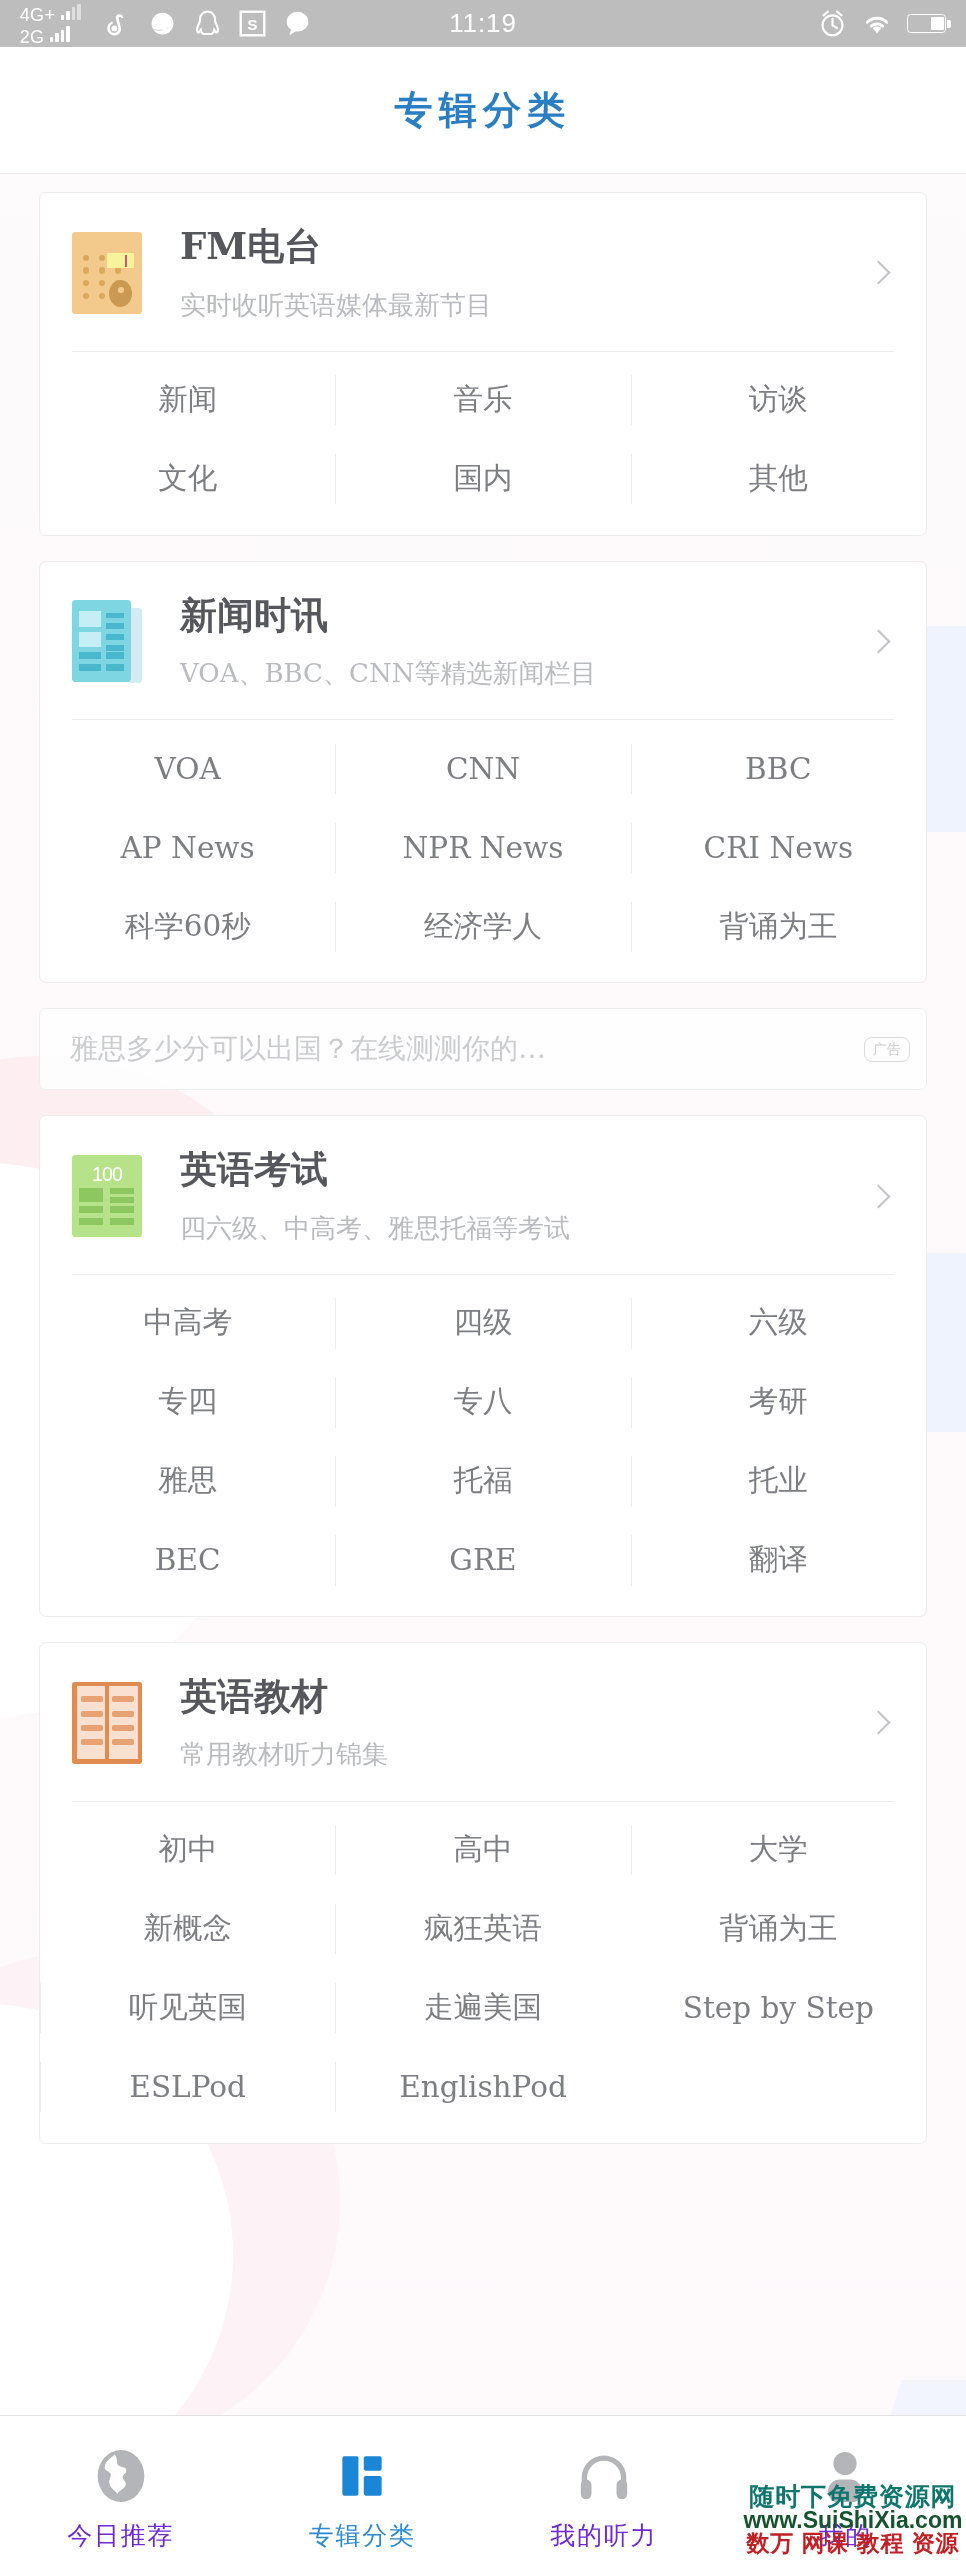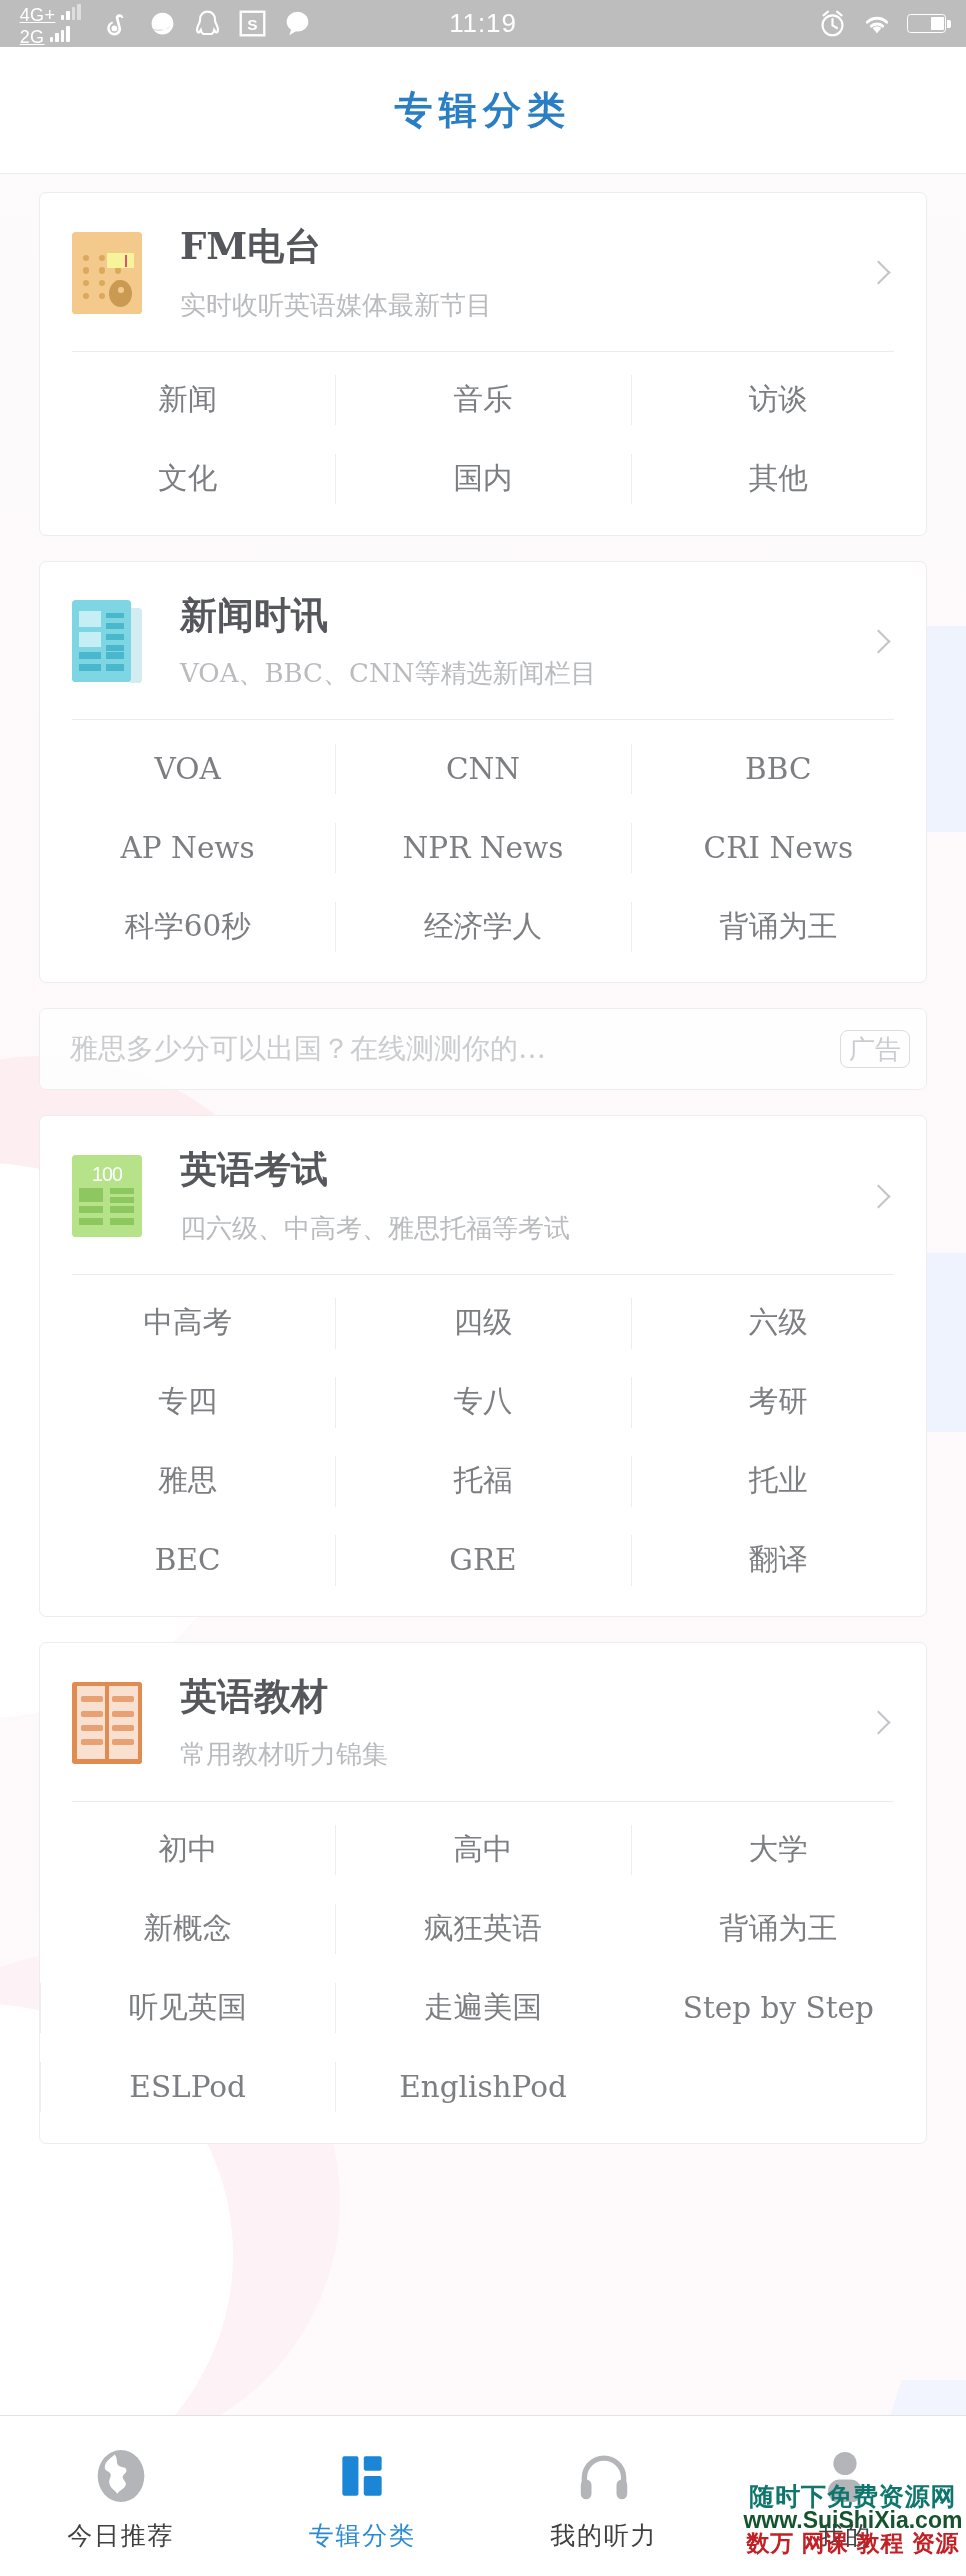--- a/index.html
+++ b/index.html
@@ -54,7 +54,6 @@
     display:flex; align-items:center;
     padding:0 19.7px;
     color:#ffffff;
-    text-decoration:underline;
   }
   .net-block { display:flex; flex-direction:column; justify-content:center; line-height:1; margin-right:9px; }
   .net-row { display:flex; align-items:flex-end; height:22.4px; }

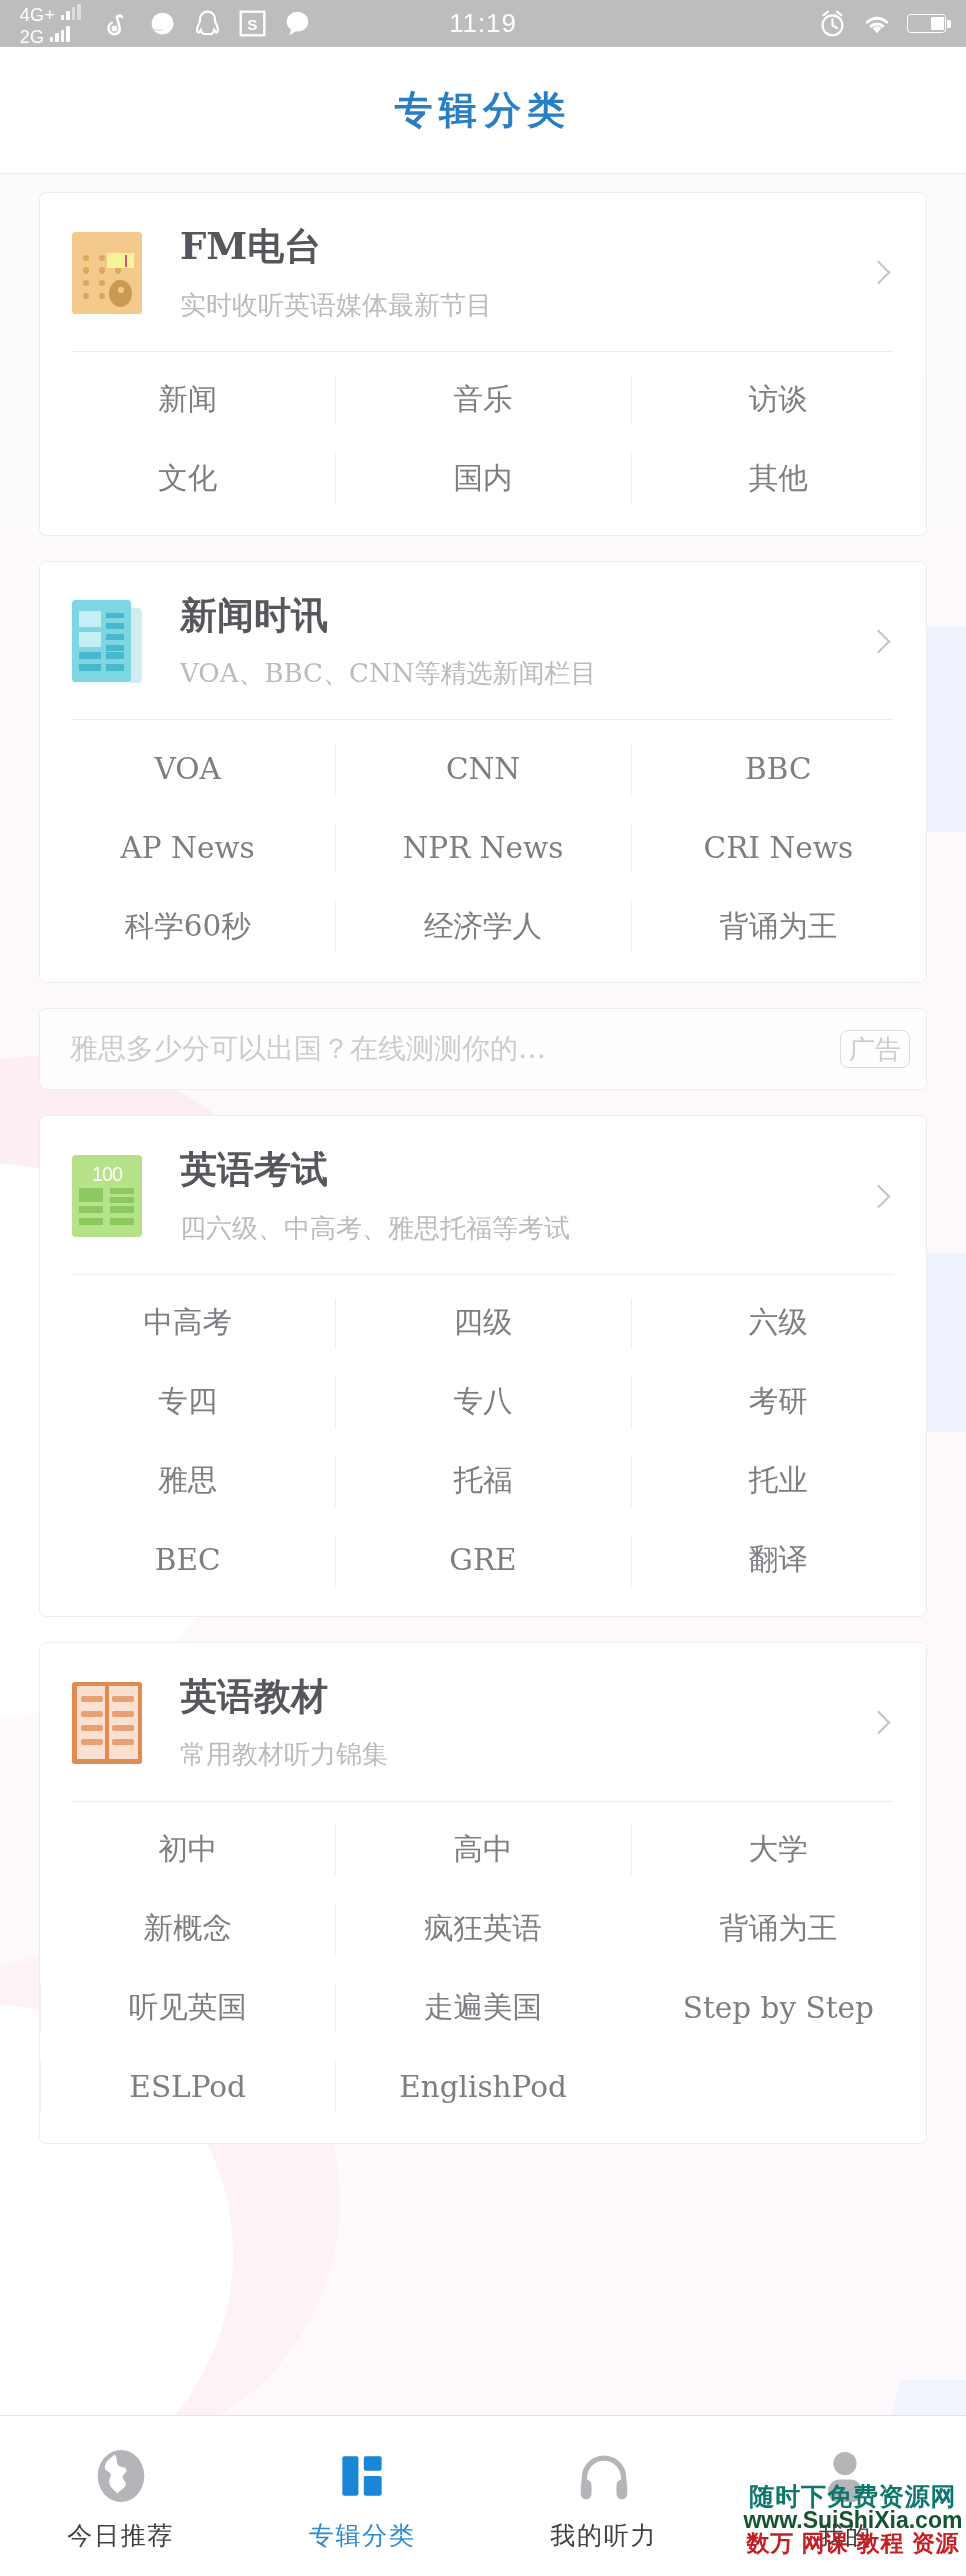--- a/index.html
+++ b/index.html
@@ -181,7 +181,7 @@
   #ad-tag {
     flex:0 0 auto; border:0.9px solid #d8dadd; border-radius:8px;
     padding:3.6px 8px; font-family:"DejaVu Serif","Liberation Serif",serif;
-    font-size:26px; color:#c7c9cc; line-height:1.1;
+    font-size:14px; color:#c7c9cc; line-height:1.1;
   }
 
   

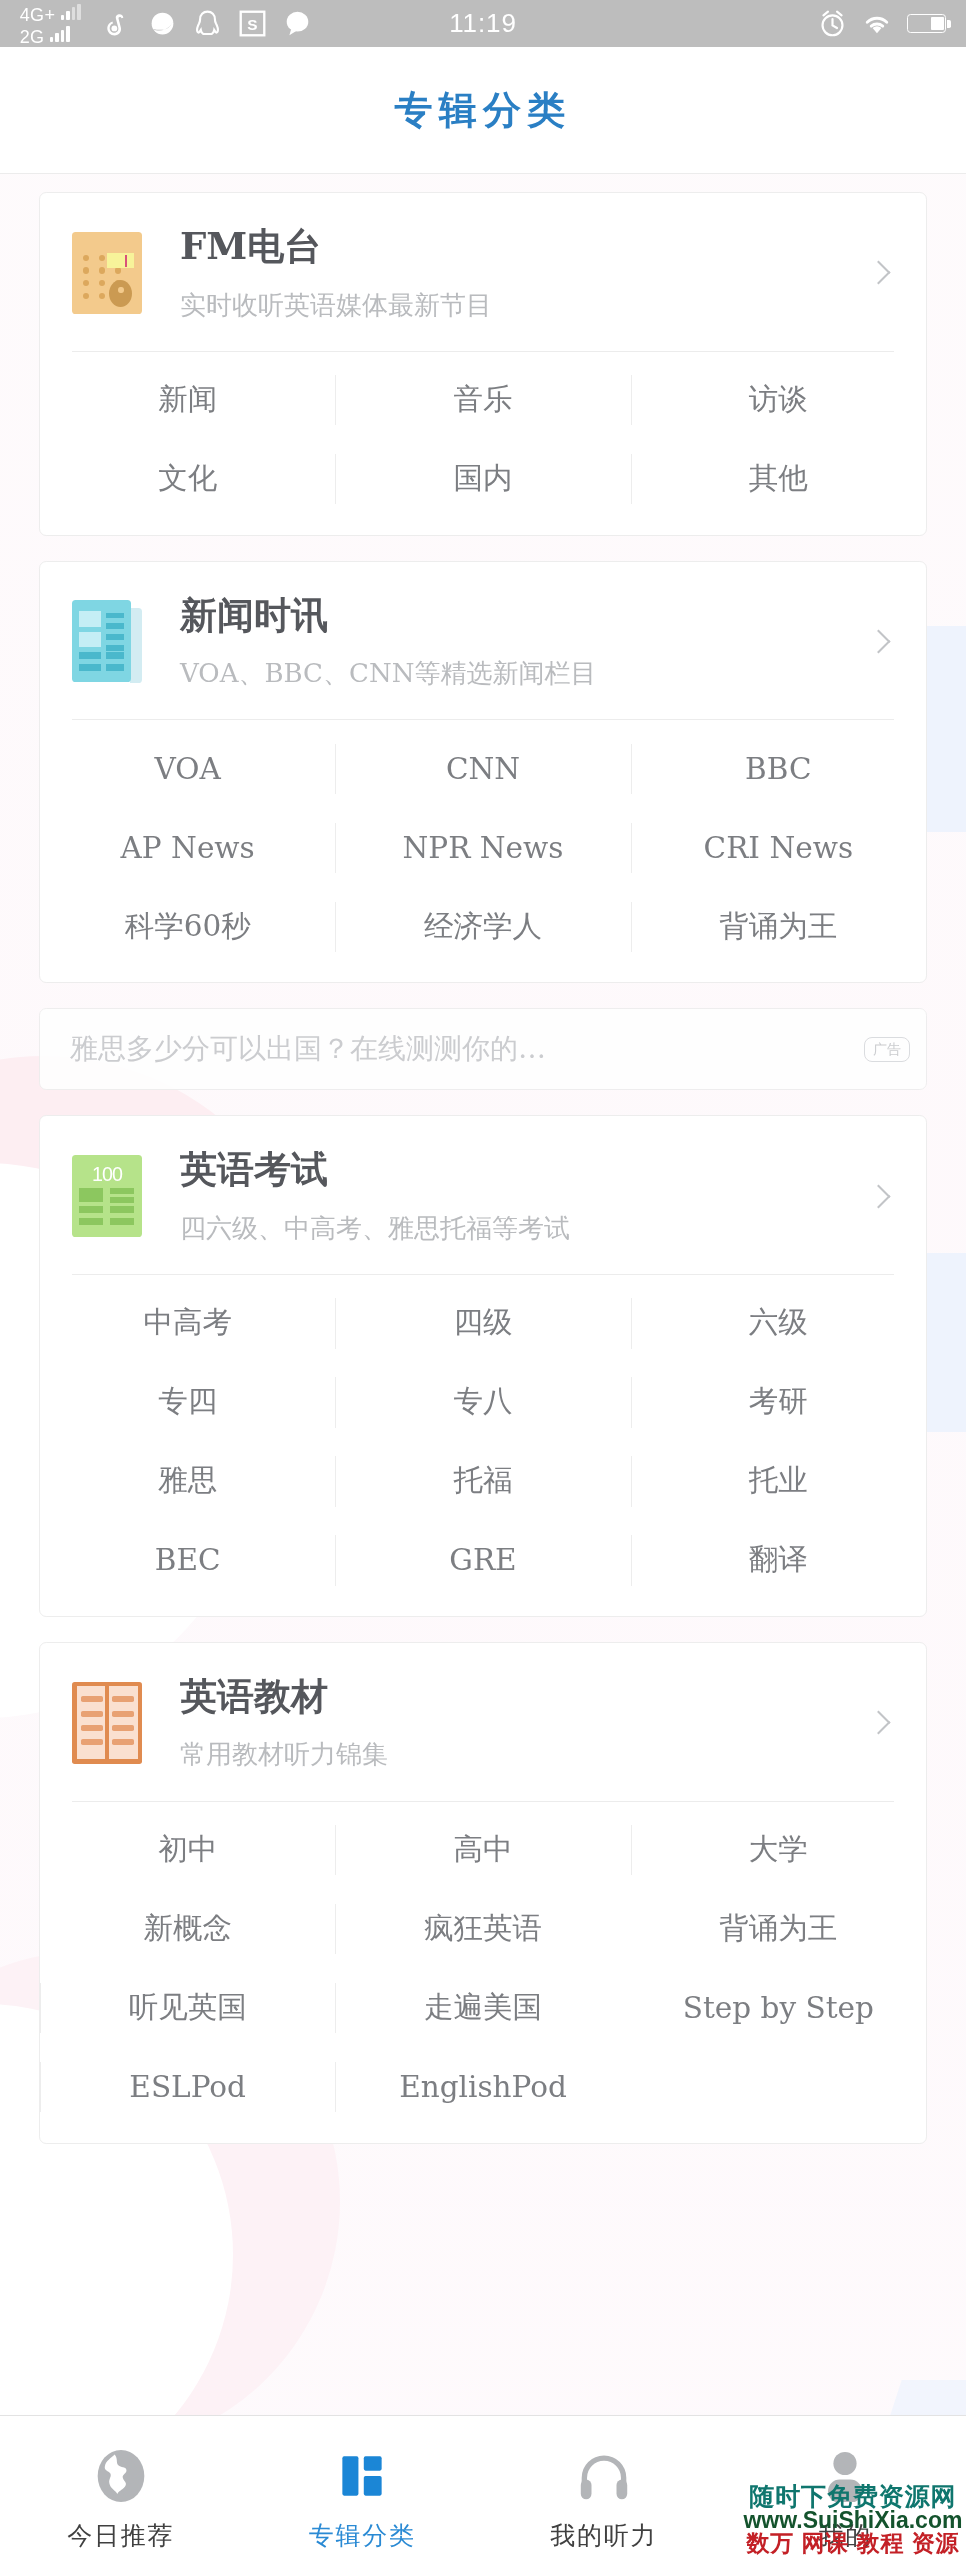--- a/index.html
+++ b/index.html
@@ -199,7 +199,7 @@
   .nav-ic { height:57px; display:flex; align-items:center; justify-content:center; margin-bottom:14.3px; }
   .nav-label {
     font-family:"DejaVu Serif","Liberation Serif",serif;
-    font-size:25px; color:#404040; letter-spacing:1.8px;
+    font-size:25px; color:#6d28d9; letter-spacing:1.8px;
   }
   .nav-item.active .nav-label { color:#2a8ad4; }
 

